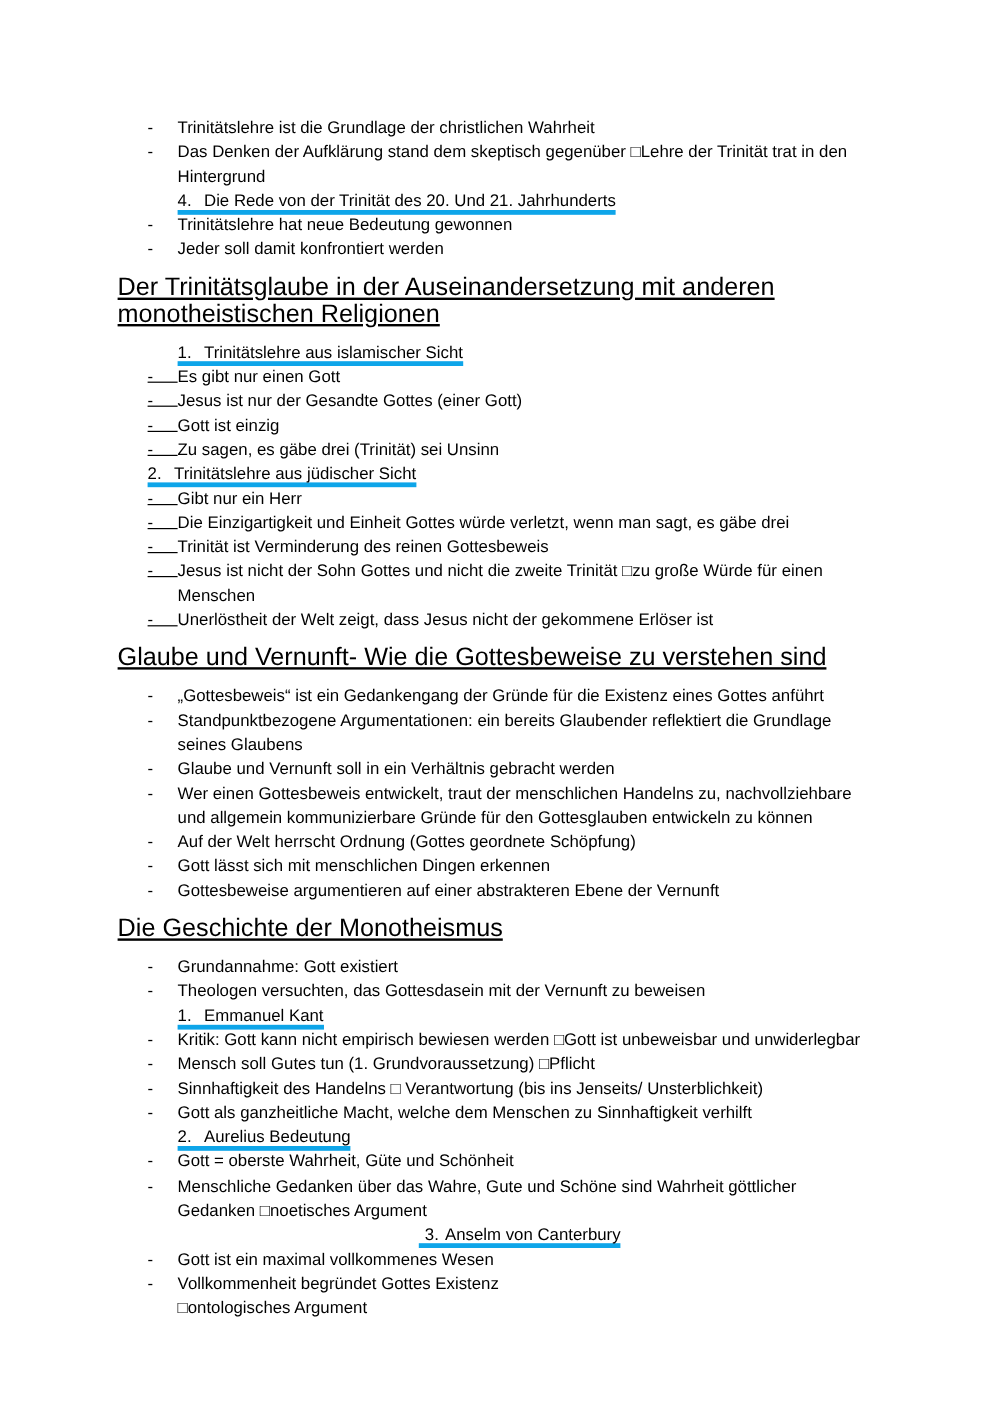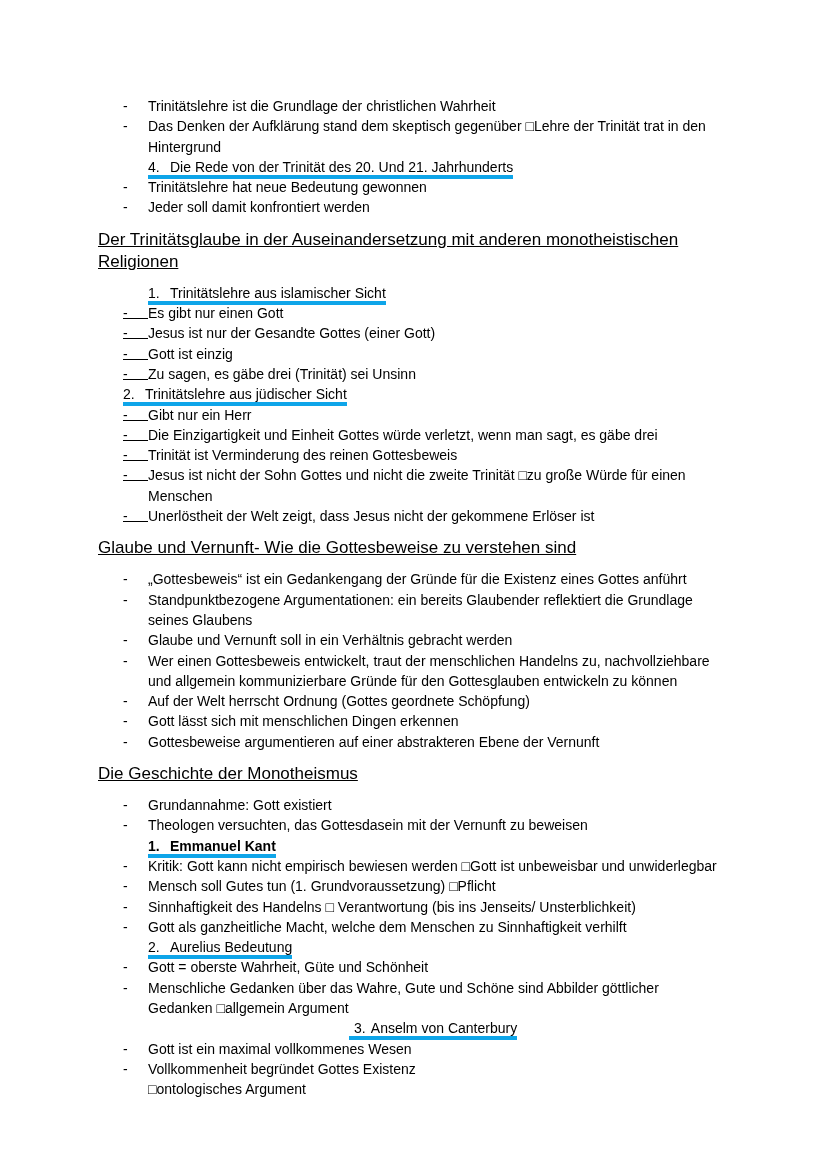--- a/index.html
+++ b/index.html
@@ -25,7 +25,7 @@
     width: 620px;
   }
   .heading {
-    font-size: 17px;
+    font-size: 21px;
     line-height: 22px;
     text-decoration: underline;
     margin: 11px 0 10px 0;

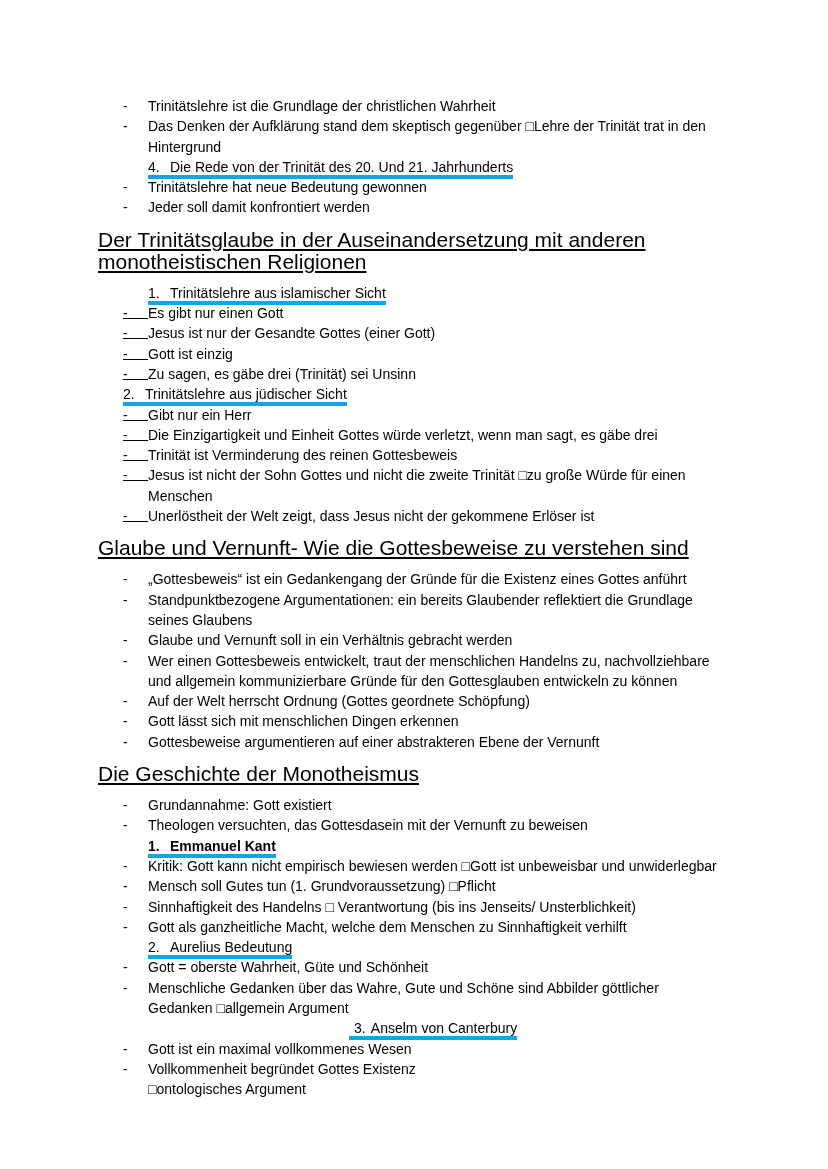--- a/index.html
+++ b/index.html
@@ -92,7 +92,7 @@
         <div class="heading">Die Geschichte der Monotheismus</div>
         <div class="item bullet"><span class="marker">-</span><span>Grundannahme: Gott existiert</span></div>
         <div class="item bullet"><span class="marker">-</span><span>Theologen versuchten, das Gottesdasein mit der Vernunft zu beweisen</span></div>
-        <div class="item sub" style="padding-left: 50px; font-weight: bold;"><span class="sub-line"><span class="sub-num">1.</span><span>Emmanuel Kant</span></span></div>
+        <div class="item sub" style="padding-left: 50px;"><span class="sub-line"><span class="sub-num">1.</span><span>Emmanuel Kant</span></span></div>
         <div class="item bullet"><span class="marker">-</span><span>Kritik: Gott kann nicht empirisch bewiesen werden □Gott ist unbeweisbar und unwiderlegbar</span></div>
         <div class="item bullet"><span class="marker">-</span><span>Mensch soll Gutes tun (1. Grundvoraussetzung) □Pflicht</span></div>
         <div class="item bullet"><span class="marker">-</span><span>Sinnhaftigkeit des Handelns □ Verantwortung (bis ins Jenseits/ Unsterblichkeit)</span></div>

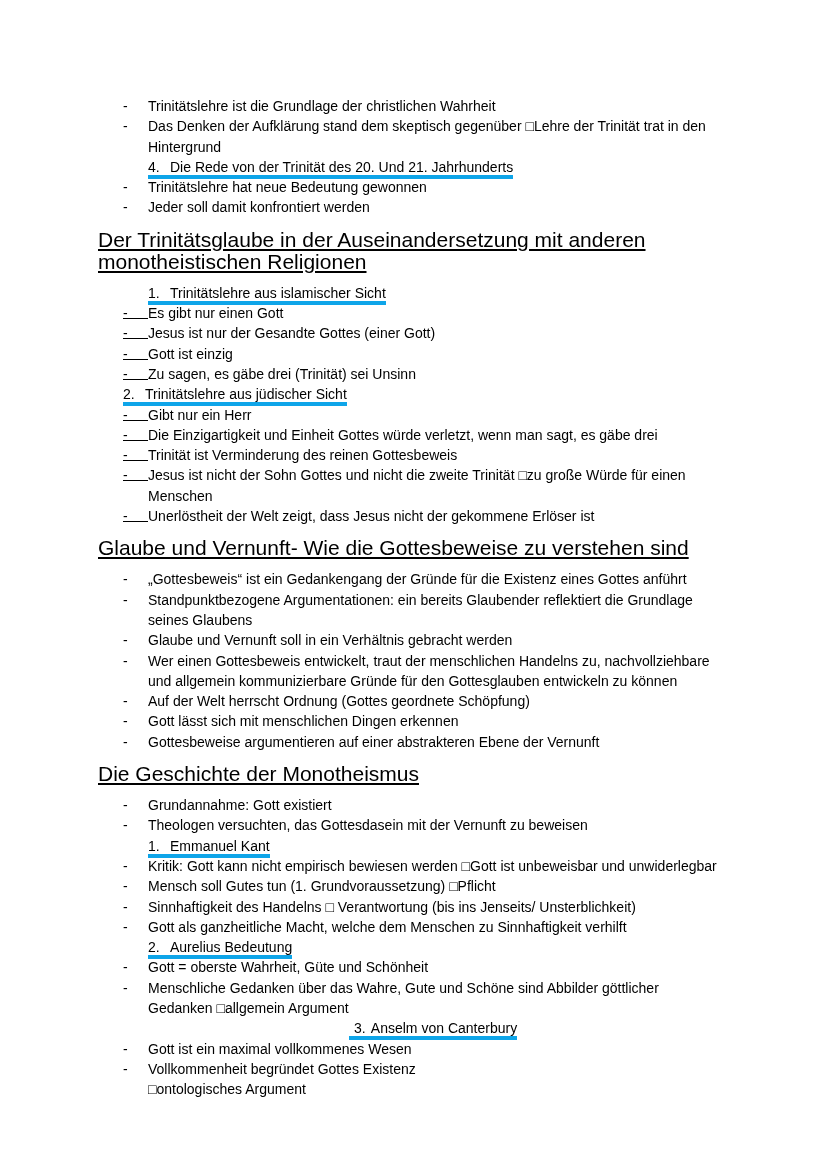--- a/index.html
+++ b/index.html
@@ -99,7 +99,7 @@
         <div class="item bullet"><span class="marker">-</span><span>Gott als ganzheitliche Macht, welche dem Menschen zu Sinnhaftigkeit verhilft</span></div>
         <div class="item sub" style="padding-left: 50px;"><span class="sub-line"><span class="sub-num">2.</span><span>Aurelius Bedeutung</span></span></div>
         <div class="item bullet"><span class="marker">-</span><span>Gott = oberste Wahrheit, Güte und Schönheit</span></div>
-        <div class="item bullet"><span class="marker">-</span><span>Menschliche Gedanken über das Wahre, Gute und Schöne sind Abbilder göttlicher Gedanken □allgemein Argument</span></div>
+        <div class="item bullet"><span class="marker">-</span><span>Menschliche Gedanken über das Wahre, Gute und Schöne sind Wahrheit göttlicher Gedanken □noetisches Argument</span></div>
         <div class="item sub" style="padding-left: 50px; text-align: center;"><span class="sub-line"><span class="sub-num">3.</span><span>Anselm von Canterbury</span></span></div>
         <div class="item bullet"><span class="marker">-</span><span>Gott ist ein maximal vollkommenes Wesen</span></div>
         <div class="item bullet"><span class="marker">-</span><span>Vollkommenheit begründet Gottes Existenz</span></div>

